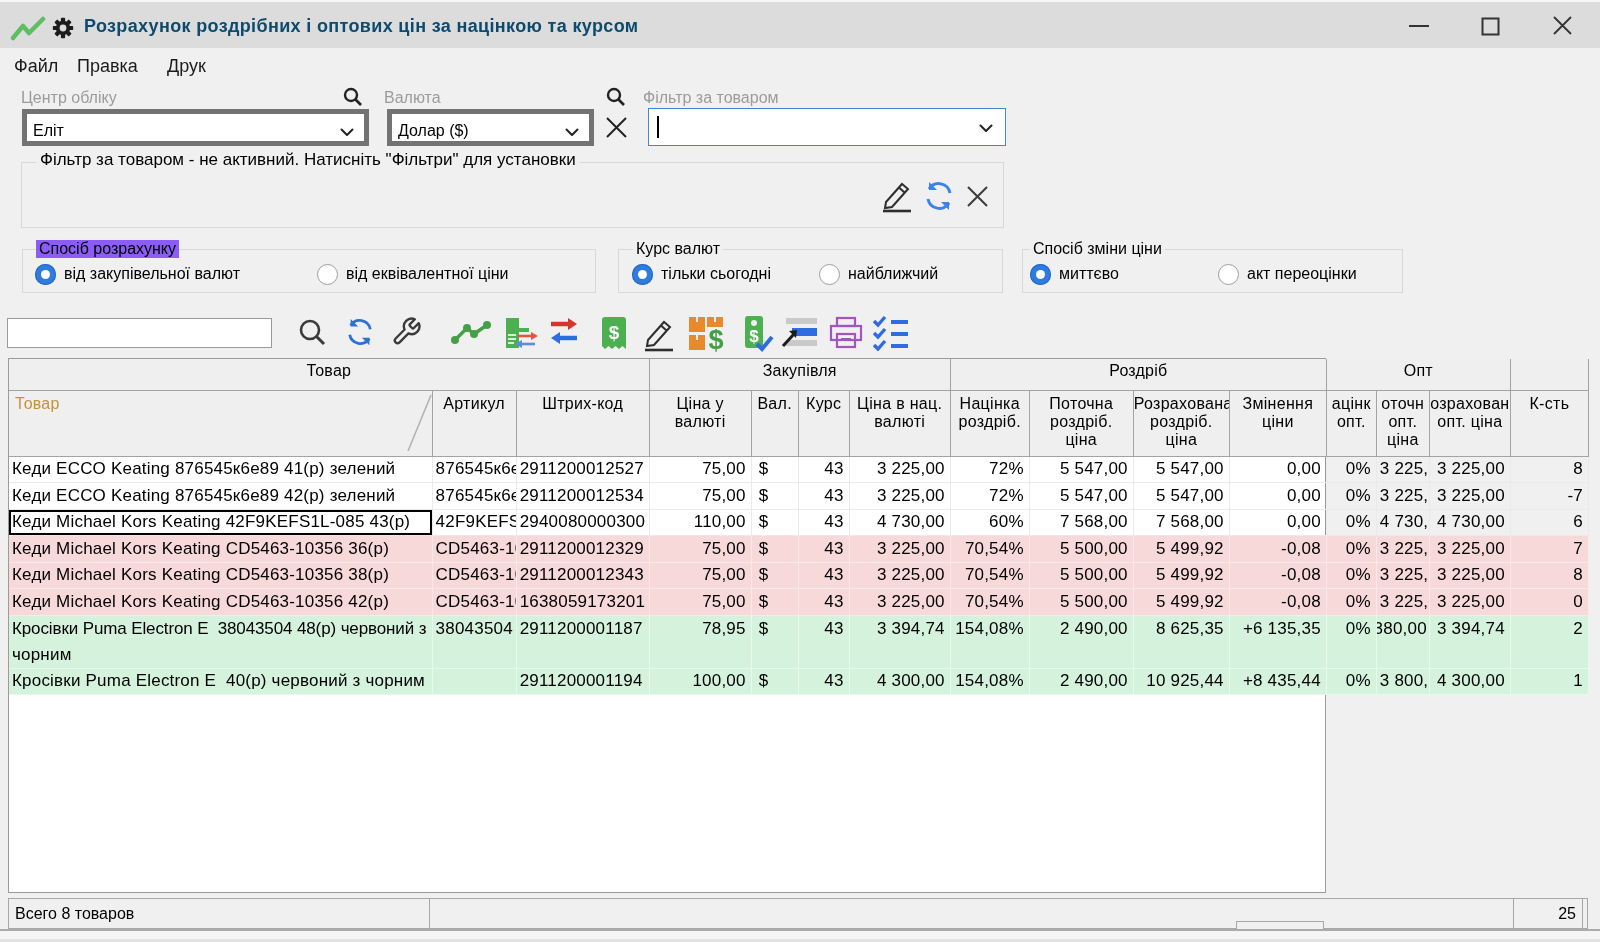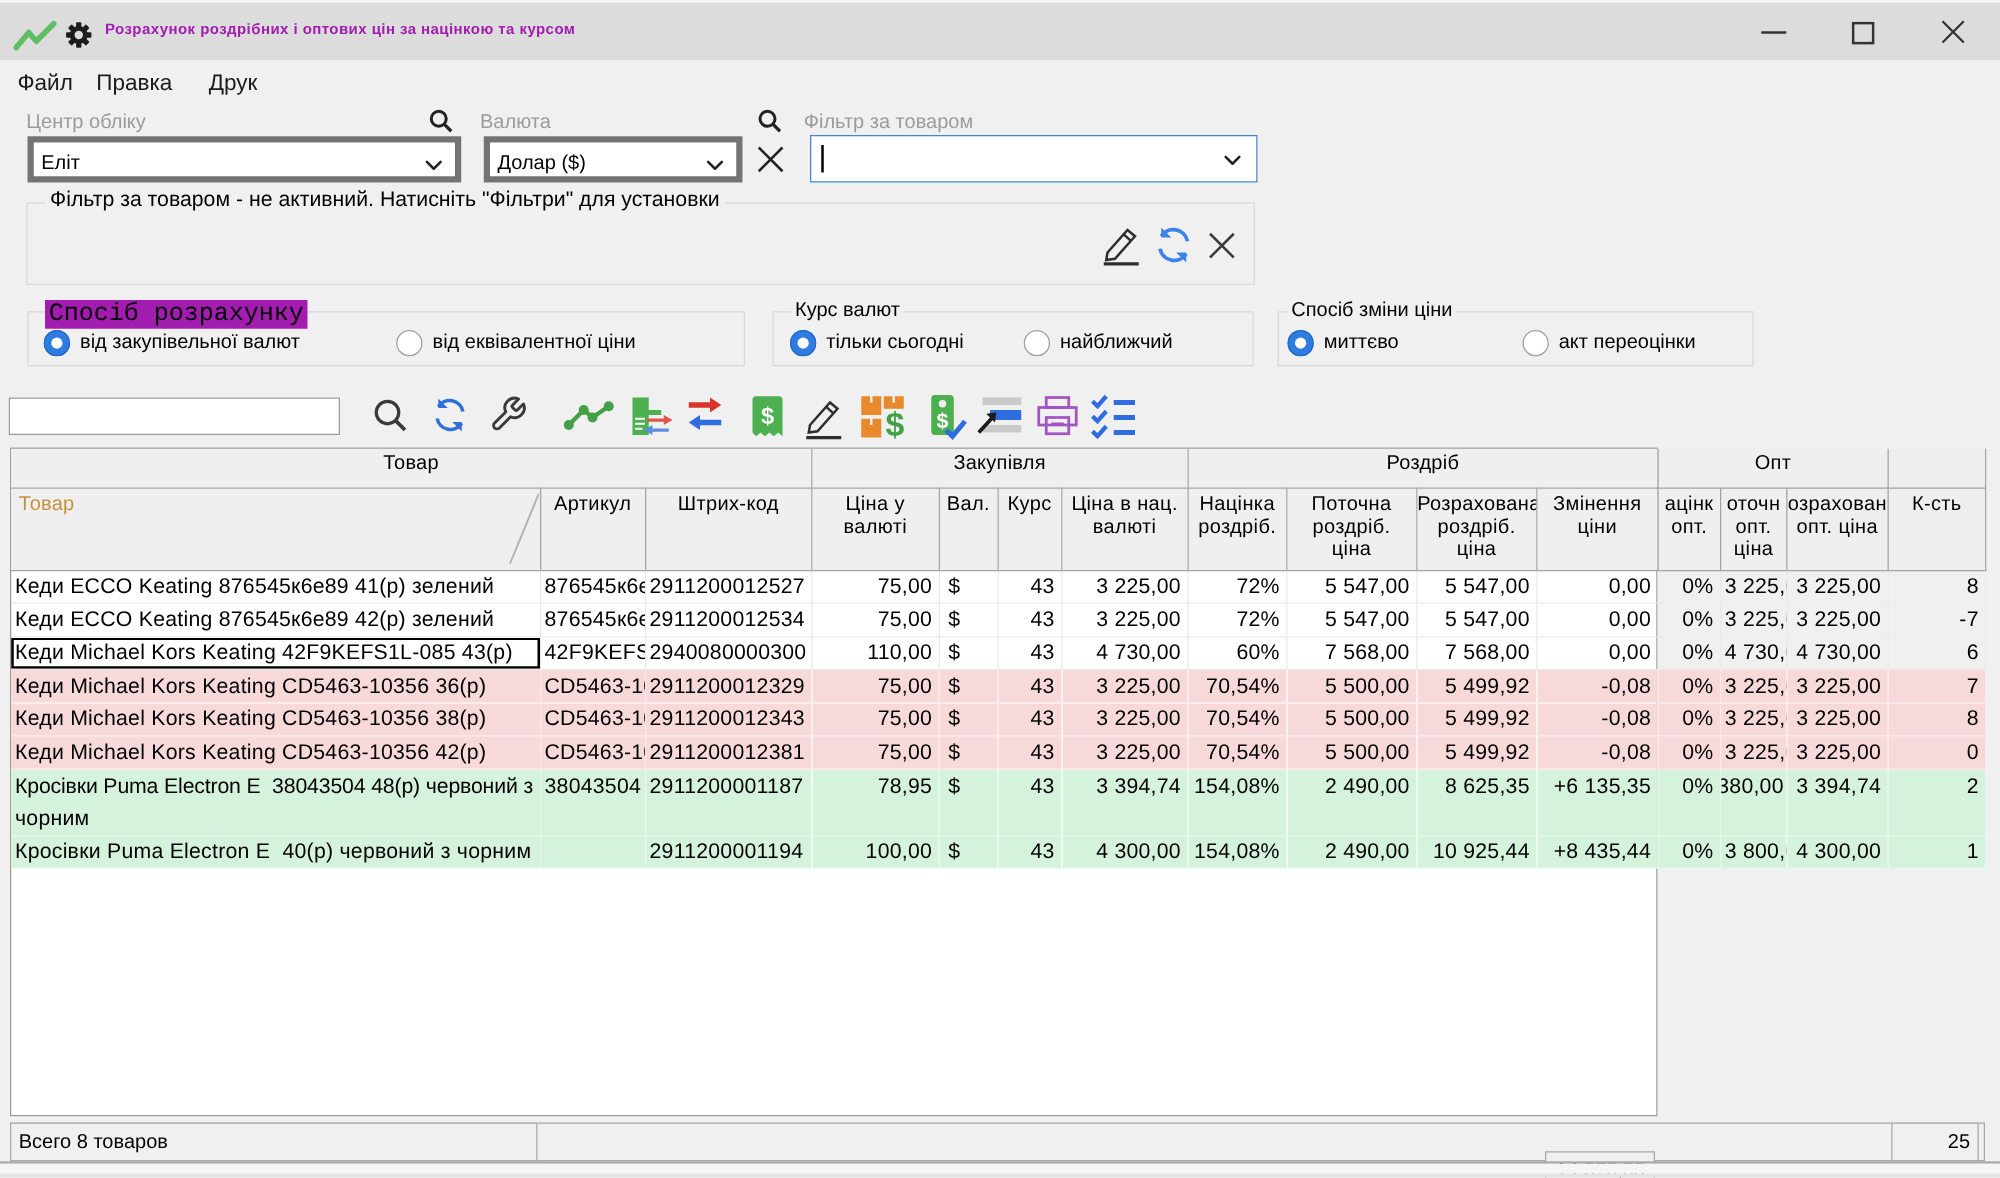--- a/index.html
+++ b/index.html
@@ -8,7 +8,7 @@
 .abs { position:absolute; }
 
 #titlebar { left:0; top:0; width:1600px; height:48px; background:#dcdcdc; border-top:2px solid #f7f7f7; }
-#title-text { left:84px; top:16px; font-size:12px; font-weight:bold; color:#a21caf; letter-spacing:0.35px; }
+#title-text { left:84px; top:16px; font-size:18px; font-weight:bold; color:#0c4a6e; letter-spacing:0.35px; }
 
 .menu-item { top:56px; font-size:18px; color:#1b1b1b; }
 

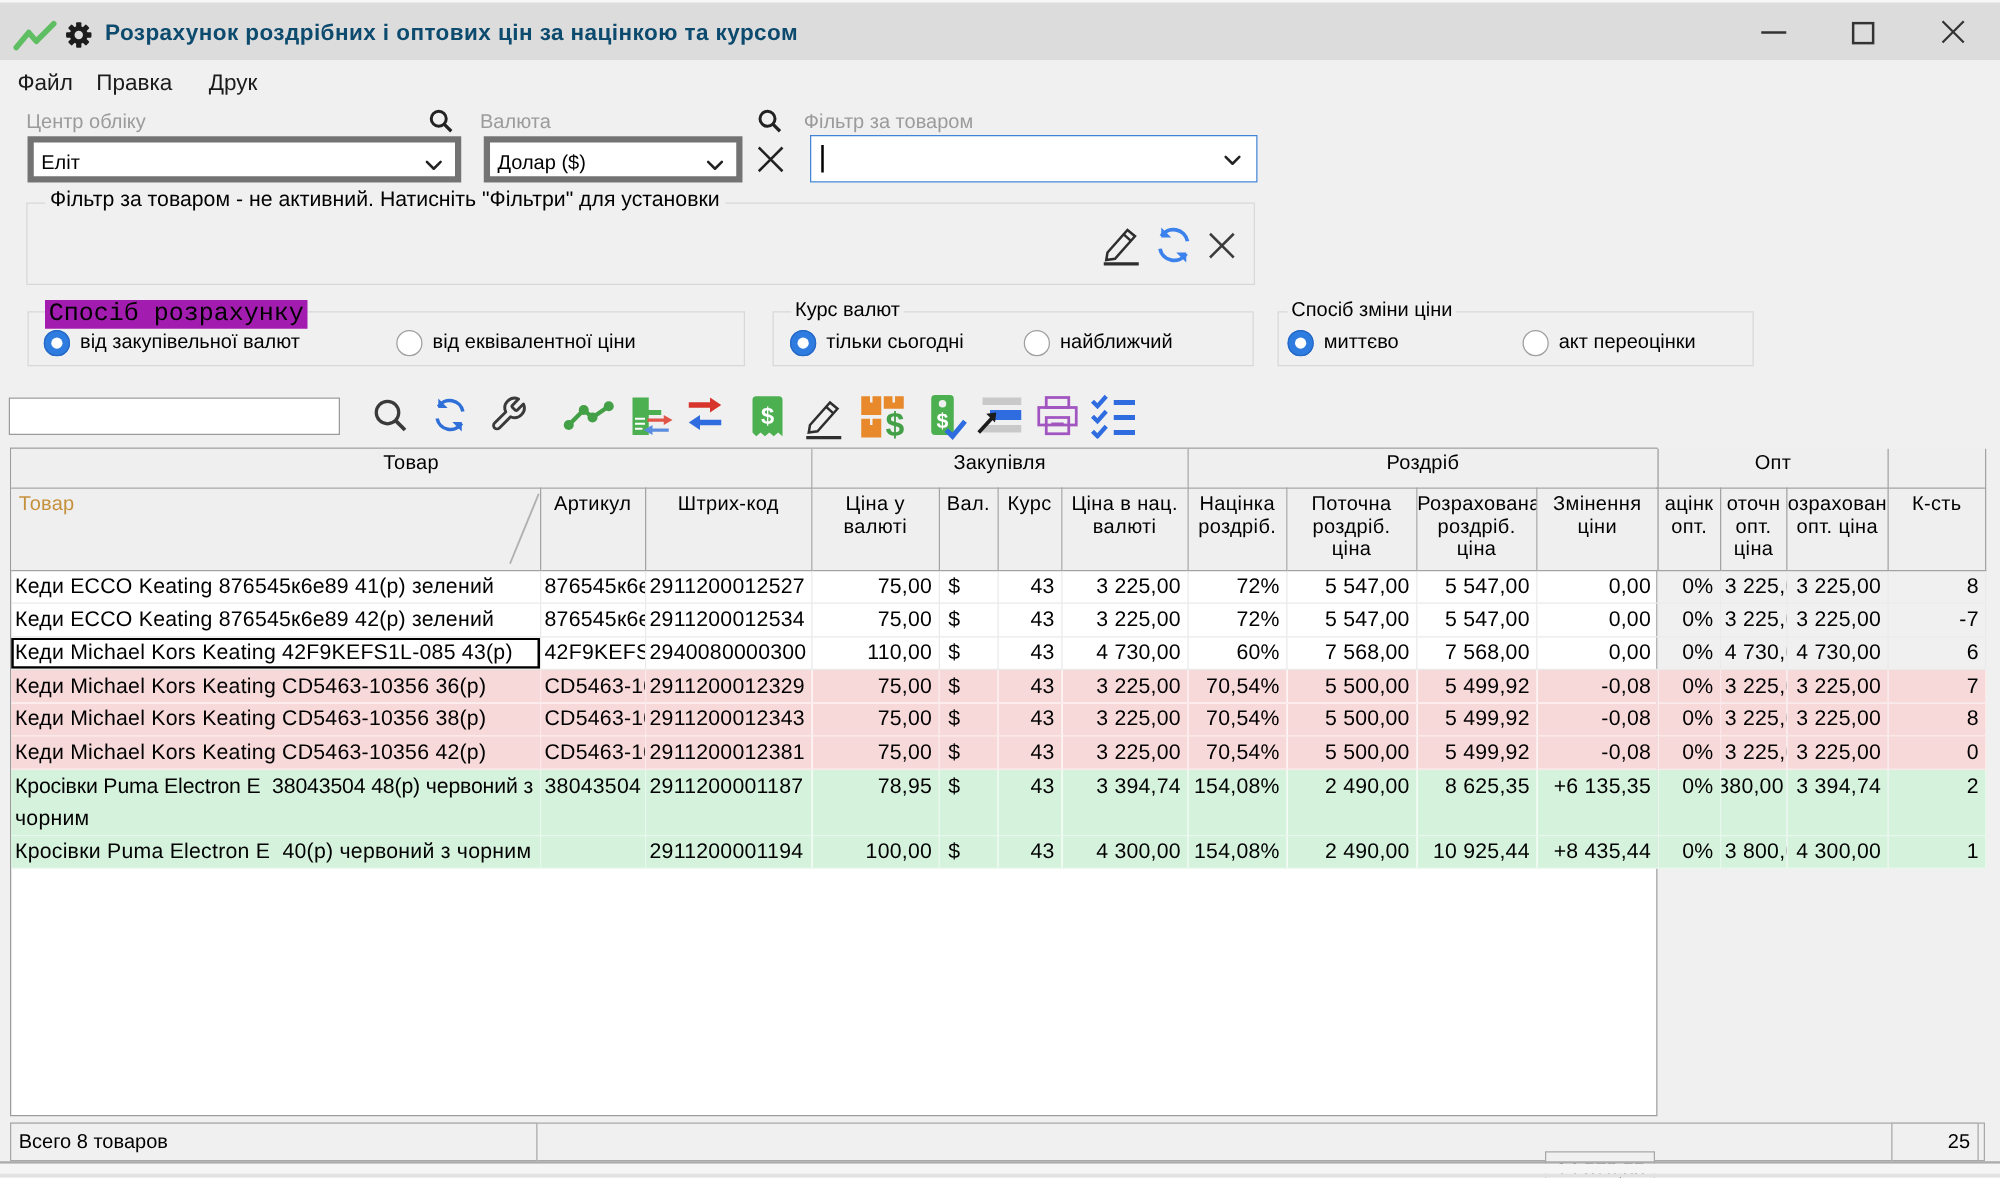--- a/index.html
+++ b/index.html
@@ -123,7 +123,7 @@
   </svg>
 
 <div class="abs" style="left:22px; top:249px; width:574px; height:44px; border:1px solid #d8d8d8;"></div>
-<div class="abs" style="left:36px; top:240px; font-size:20px; background:#a21caf; padding:0 3px;font-family:Liberation Mono, monospace;">Спосіб розрахунку</div>
+<div class="abs" style="left:36px; top:240px; font-size:16px; background:#8b5cf6; padding:0 3px;">Спосіб розрахунку</div>
 <div class="radio on" style="left:35px; top:264px;"></div>
 <div class="rlbl" style="left:64px; top:265px;">від закупівельної валют</div>
 <div class="radio off" style="left:317px; top:264px;"></div>

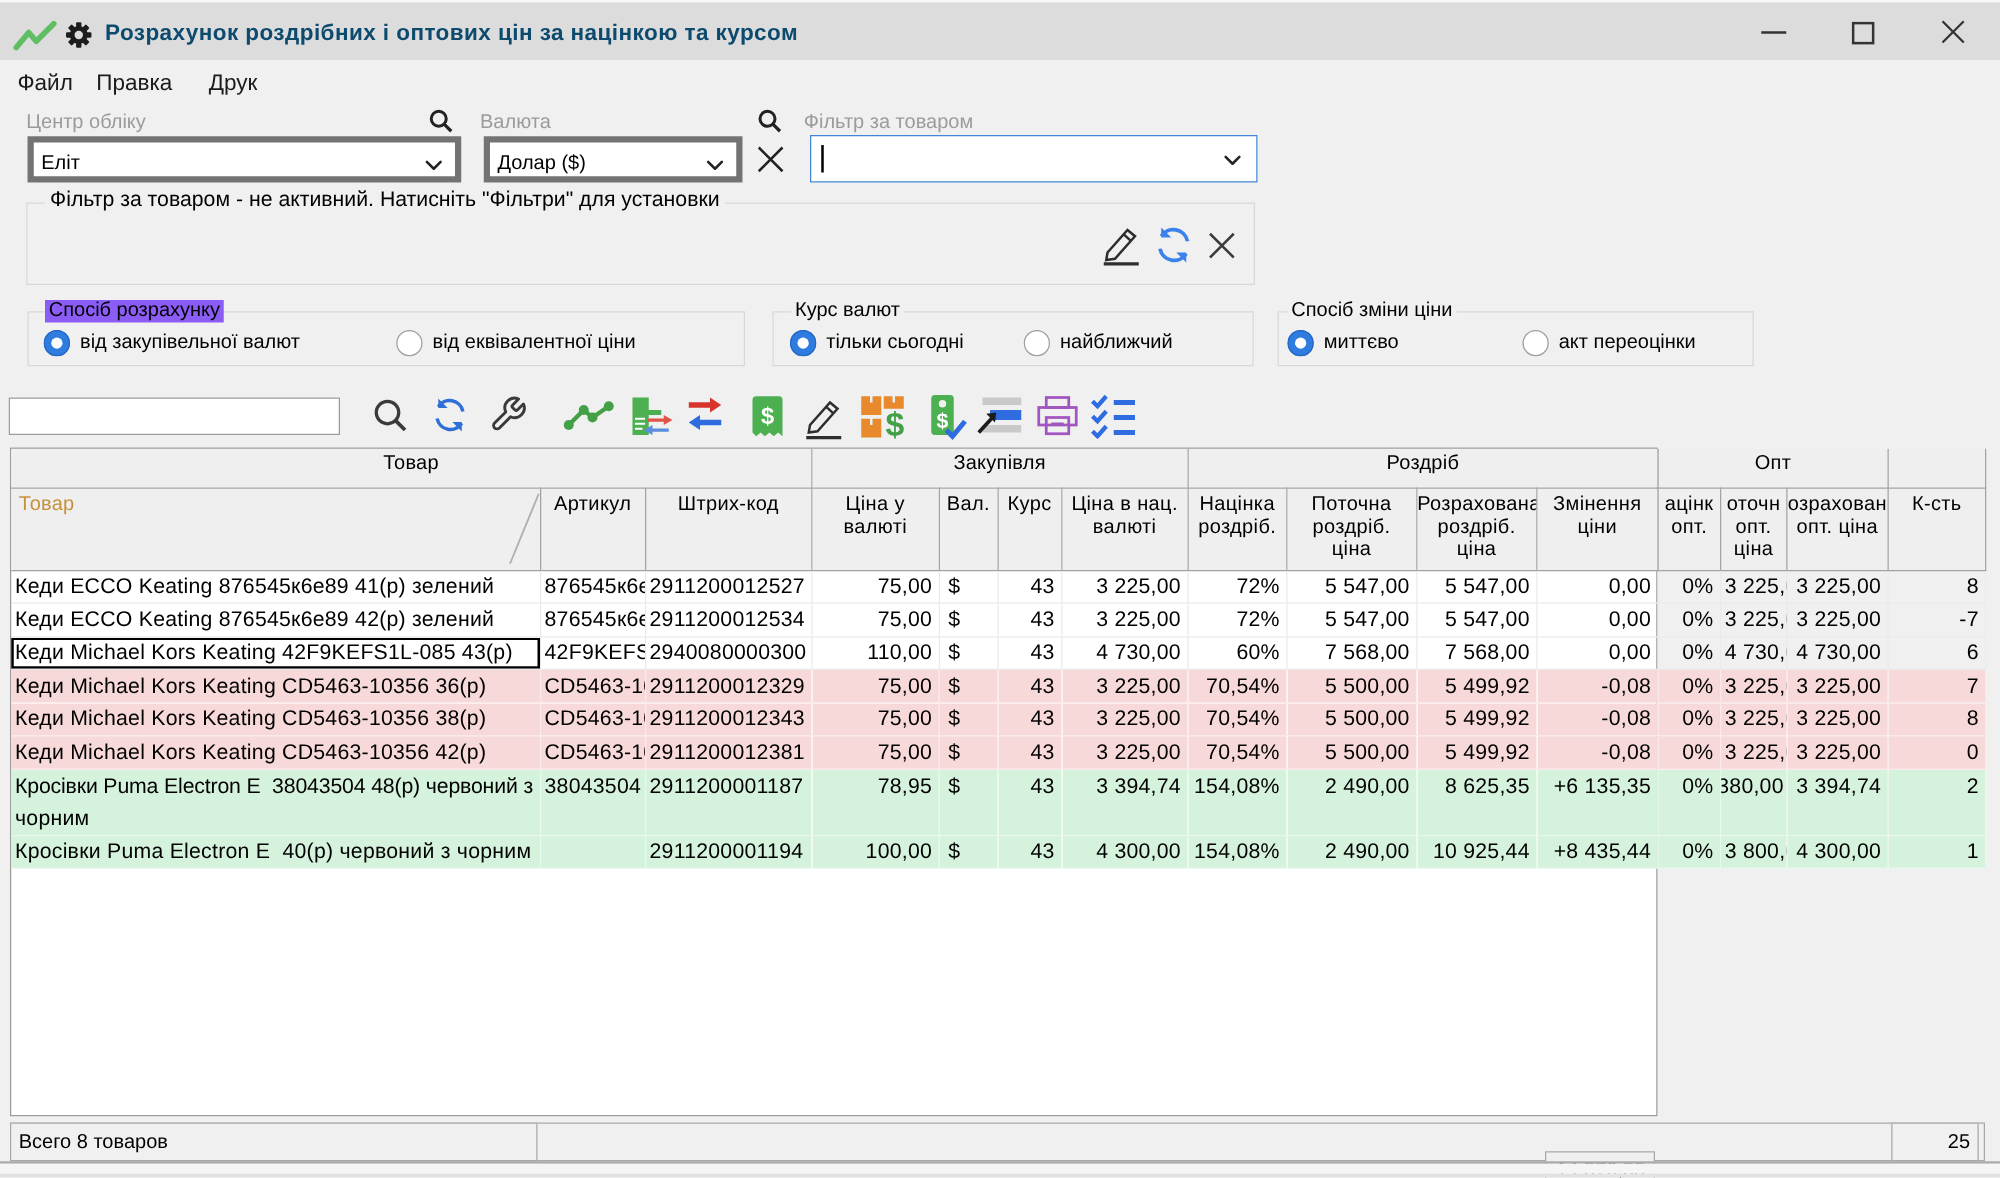--- a/index.html
+++ b/index.html
@@ -376,7 +376,7 @@
 <tr class="pink">
  <td class="l">Кеди Michael Kors Keating CD5463-10356 42(р)</td>
  <td class="l">CD5463-10356</td>
-          <td class="l">2911200012381</td>
+          <td class="l">1638059173201</td>
  <td class="r">75,00</td>
           <td class="l" style="padding-left:7px;">$</td>
           <td class="r">43</td>

